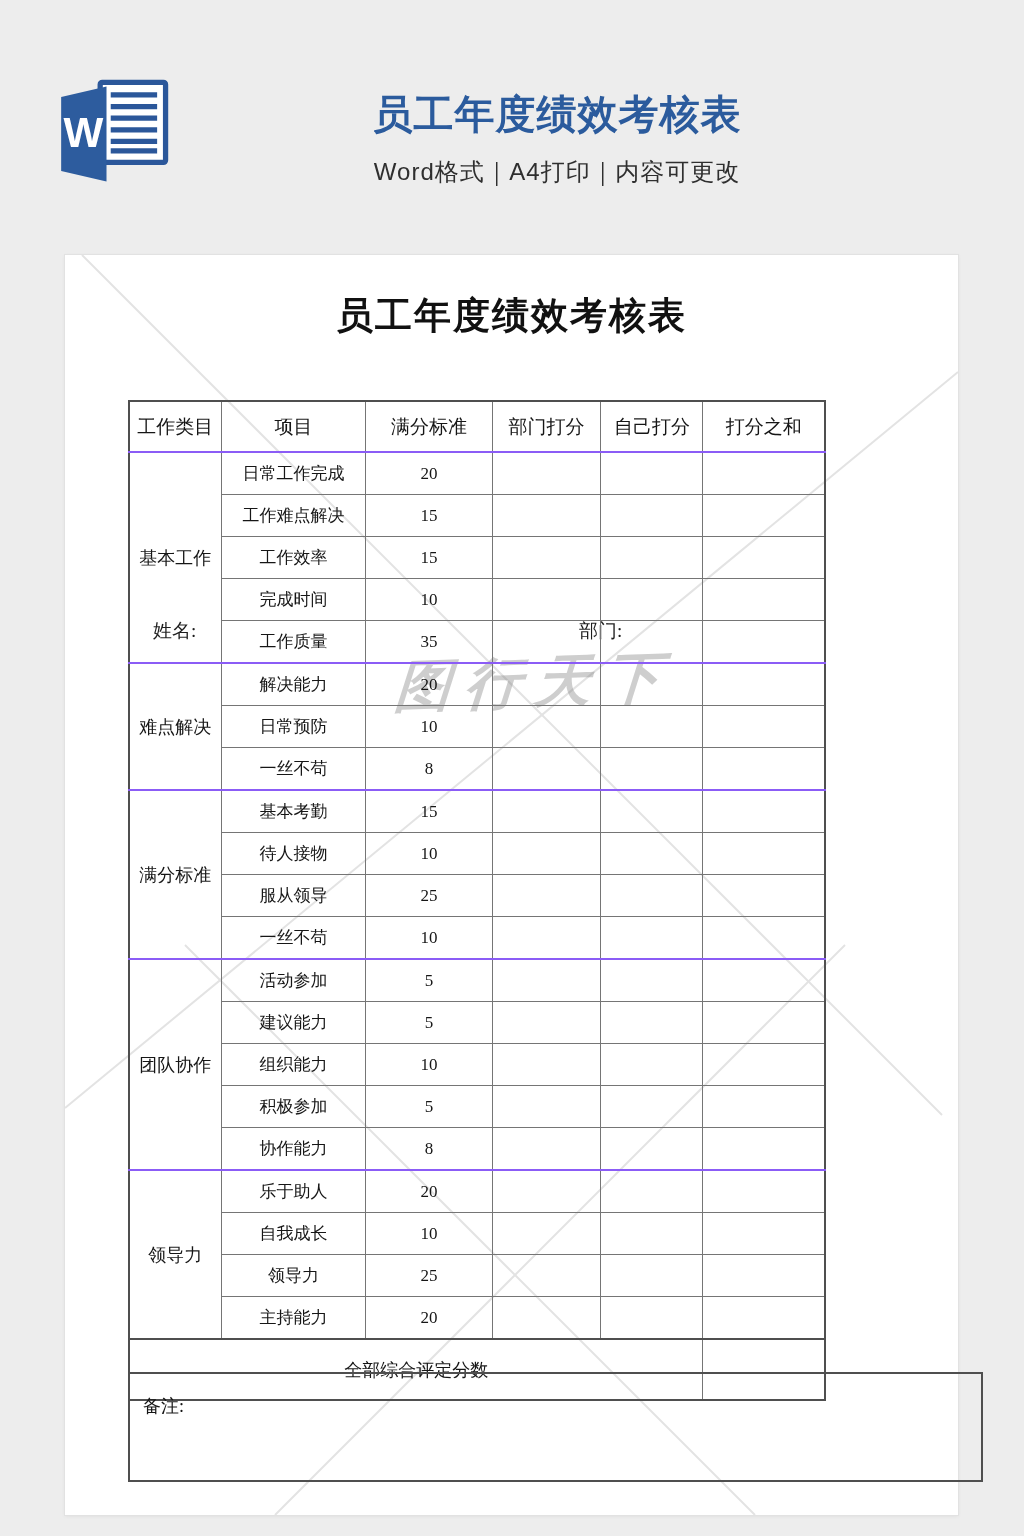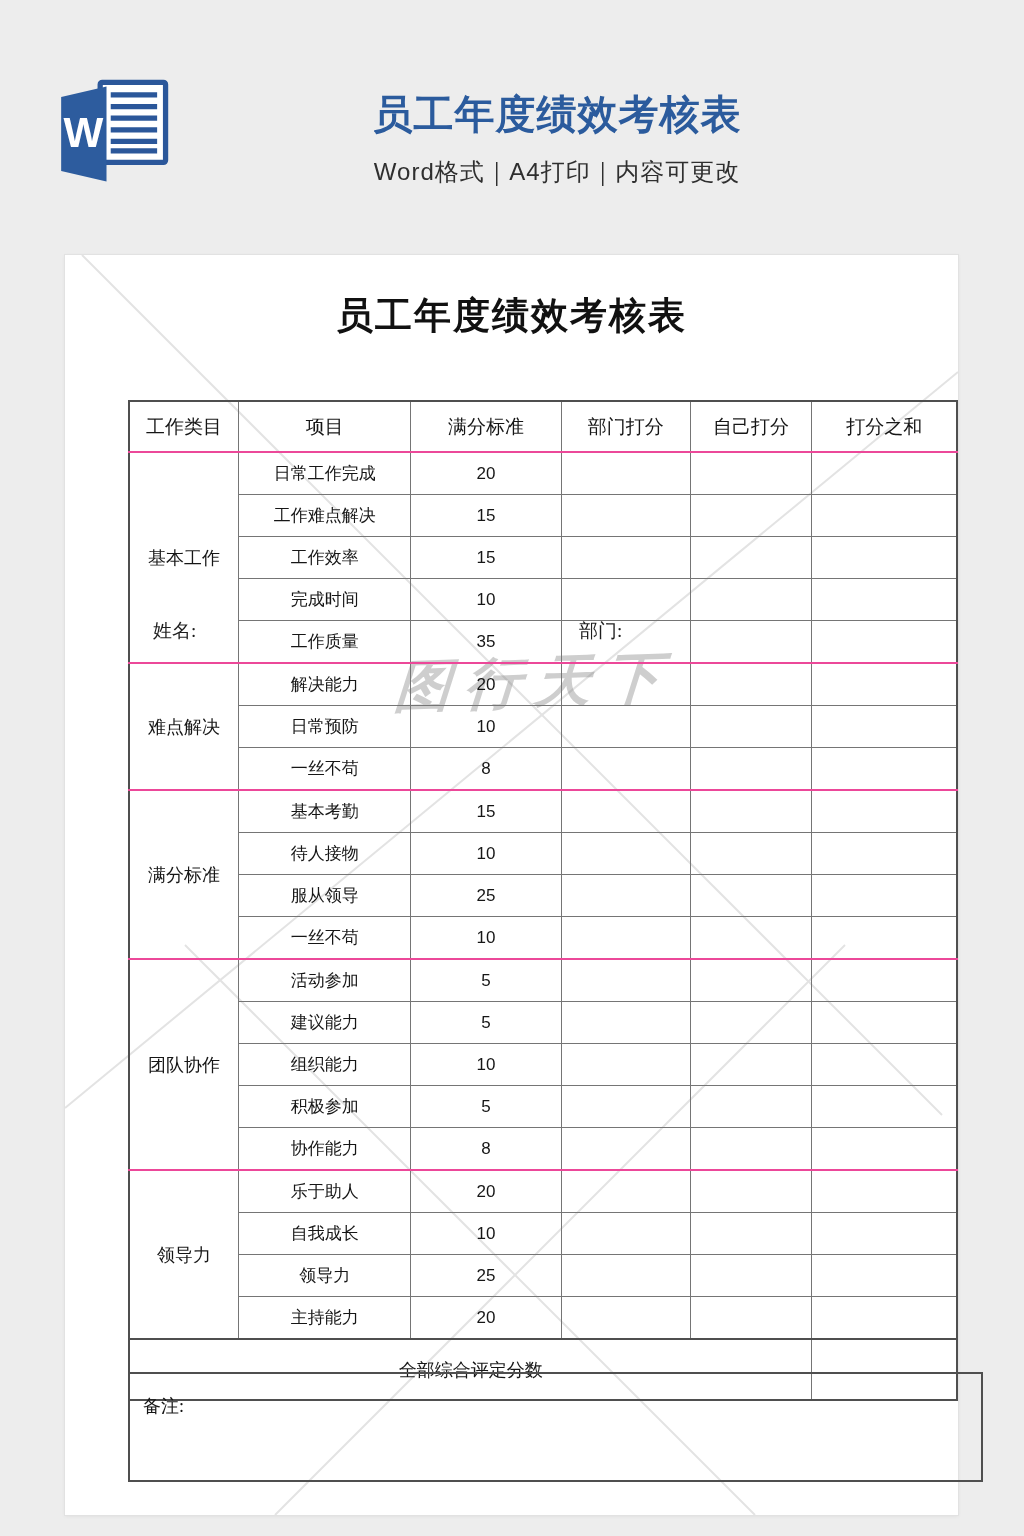--- a/index.html
+++ b/index.html
@@ -47,7 +47,7 @@
   .dept-fill{left:560px;}
   
   table.assess{
-    position:absolute;left:63px;top:145px;width:830px;
+    position:absolute;left:63px;top:145px;width:698px;
     border-collapse:collapse;table-layout:fixed;
     background:transparent;
   }

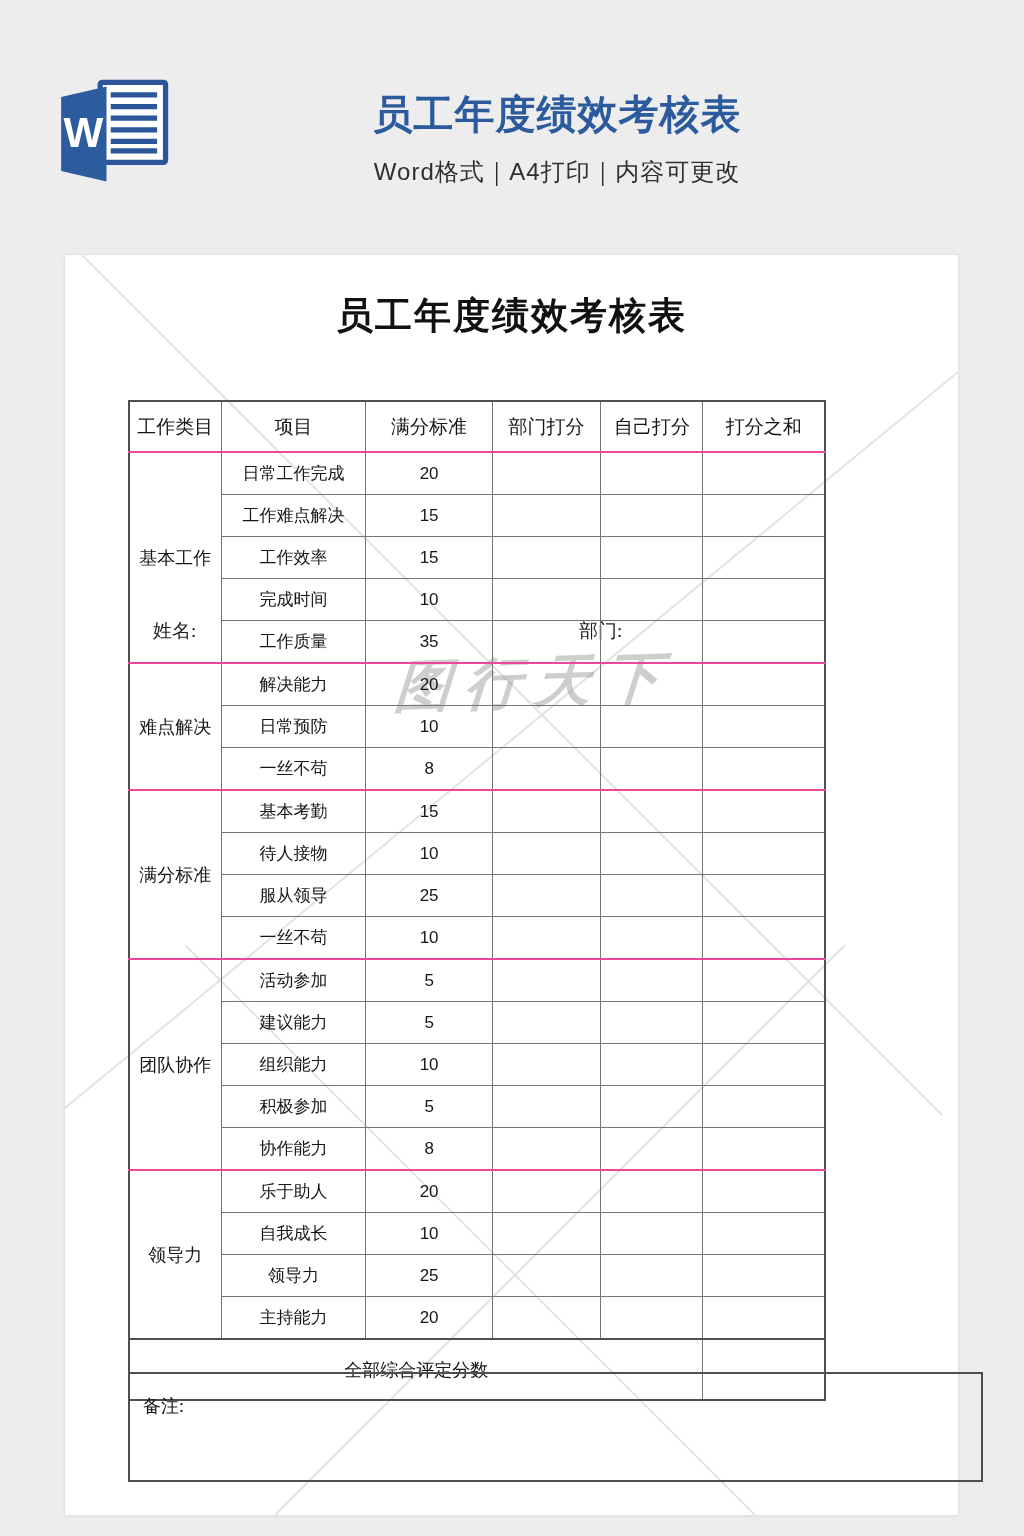--- a/index.html
+++ b/index.html
@@ -65,7 +65,7 @@
   table.assess td.score{
     font-family:Liberation Sans, sans-serif;font-size:17px;
   }
-  table.assess tr.section-start td{border-top:2px solid #ec4899;}
+  table.assess tr.section-start td{border-top:2px solid #8b5cf6;}
   table.assess tr.total-row td{height:59px;border-top:2px solid #4f4f4f;font-size:18px;}
   
   .remark-box{

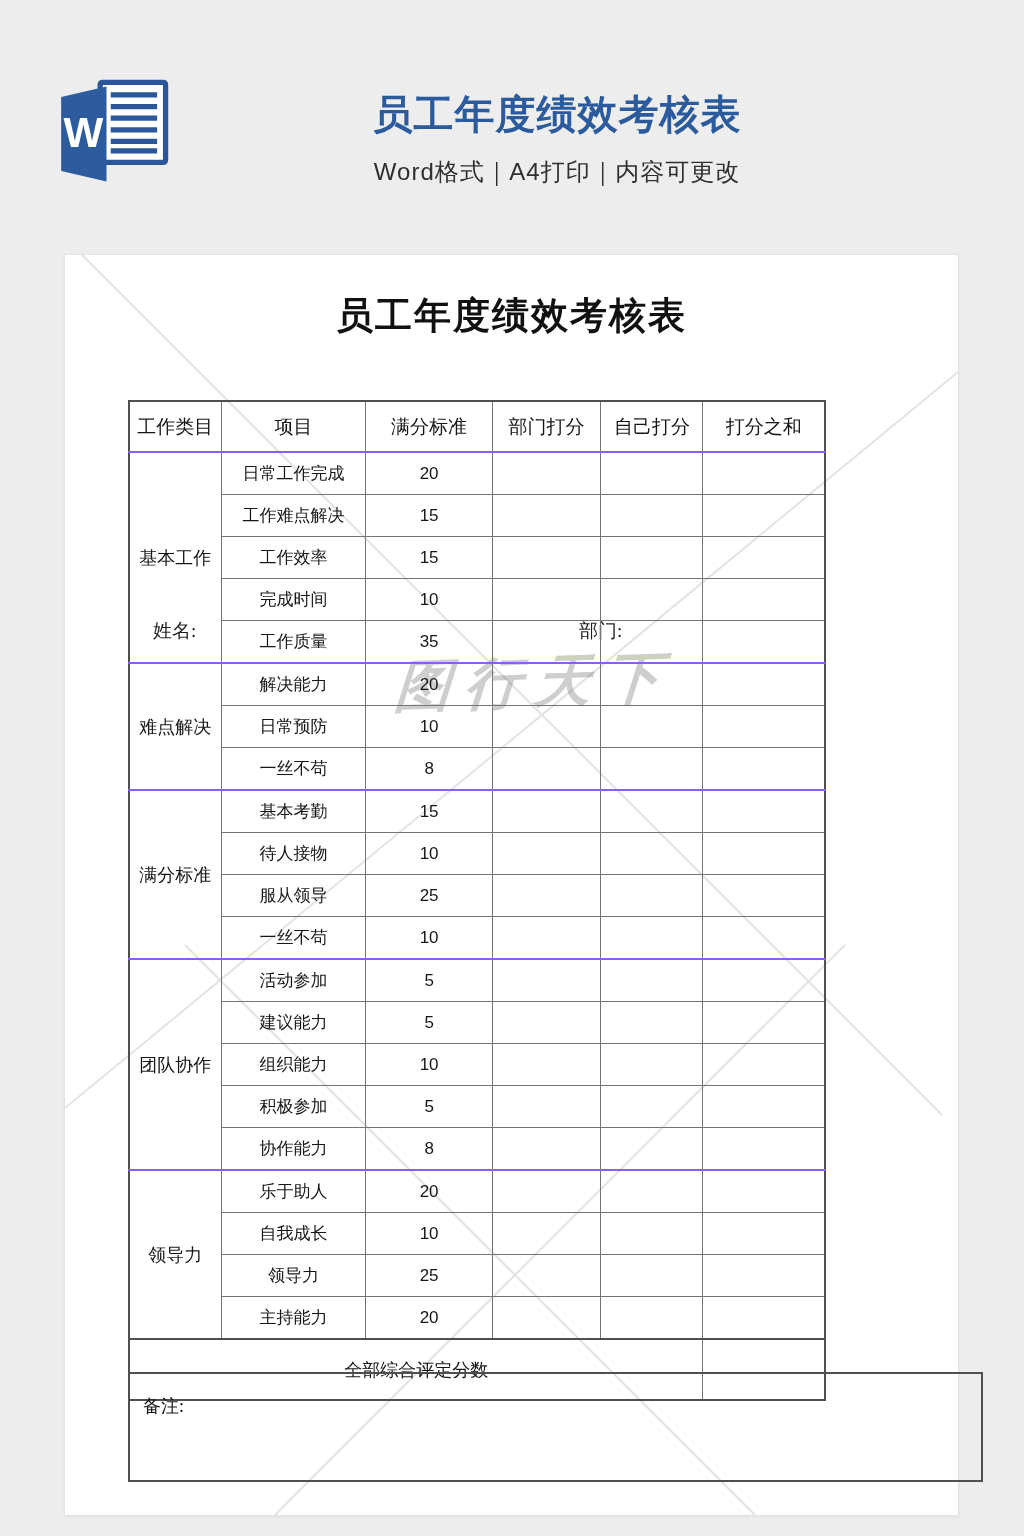--- a/index.html
+++ b/index.html
@@ -63,7 +63,7 @@
   table.assess td{height:41px;font-size:17px;color:#161616;}
   table.assess td.cat{font-size:18px;margin-left:22px;}
   table.assess td.score{
-    font-family:Liberation Sans, sans-serif;font-size:17px;
+    font-family:Liberation Serif, serif;font-size:17px;
   }
   table.assess tr.section-start td{border-top:2px solid #8b5cf6;}
   table.assess tr.total-row td{height:59px;border-top:2px solid #4f4f4f;font-size:18px;}

